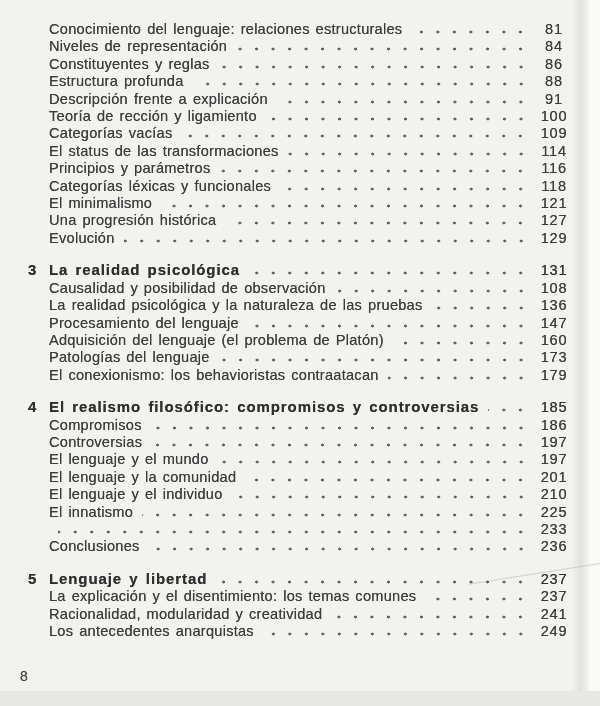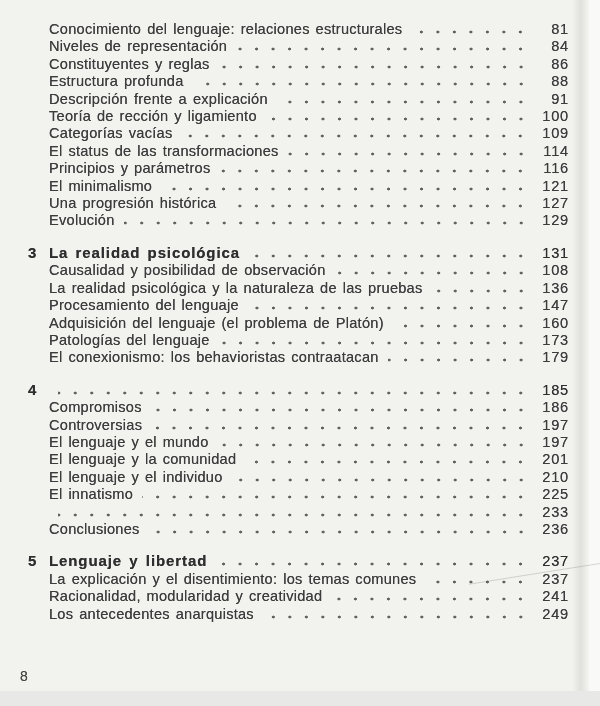--- a/index.html
+++ b/index.html
@@ -95,7 +95,7 @@
   .page-ref {
     flex: 0 0 auto;
     min-width: 30px;
-    text-align: right;
+    text-align: center;
     letter-spacing: 0.8px;
   }
   .toc-row[data-type="chapter"] .page-ref {

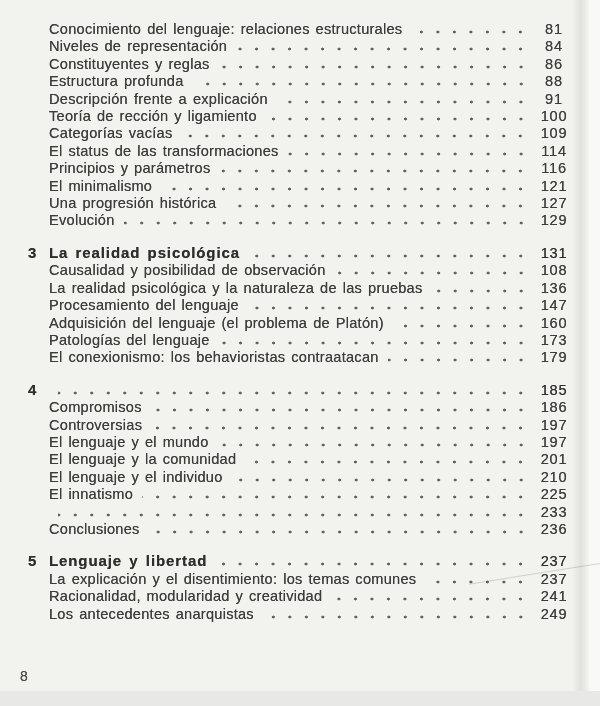--- a/index.html
+++ b/index.html
@@ -185,6 +185,12 @@
         <span class="page-ref">116</span>
       </div>
 
+      <div class="toc-row" data-type="entry">
+        <span class="chapter-num"></span>
+        <span class="entry-label">Categorías léxicas y funcionales</span>
+        <span class="dot-leader"></span>
+        <span class="page-ref">118</span>
+      </div>
 
       <div class="toc-row" data-type="entry">
         <span class="chapter-num"></span>

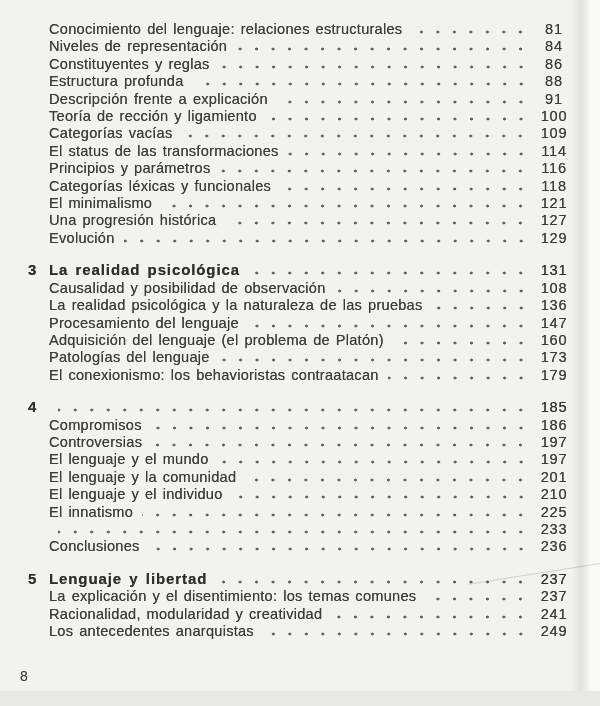--- a/index.html
+++ b/index.html
@@ -264,6 +264,7 @@
 
       <div class="toc-row" data-type="chapter">
         <span class="chapter-num">4</span>
+        <span class="entry-label">El realismo filosófico: compromisos y controversias</span>
         <span class="dot-leader"></span>
         <span class="page-ref">185</span>
       </div>

